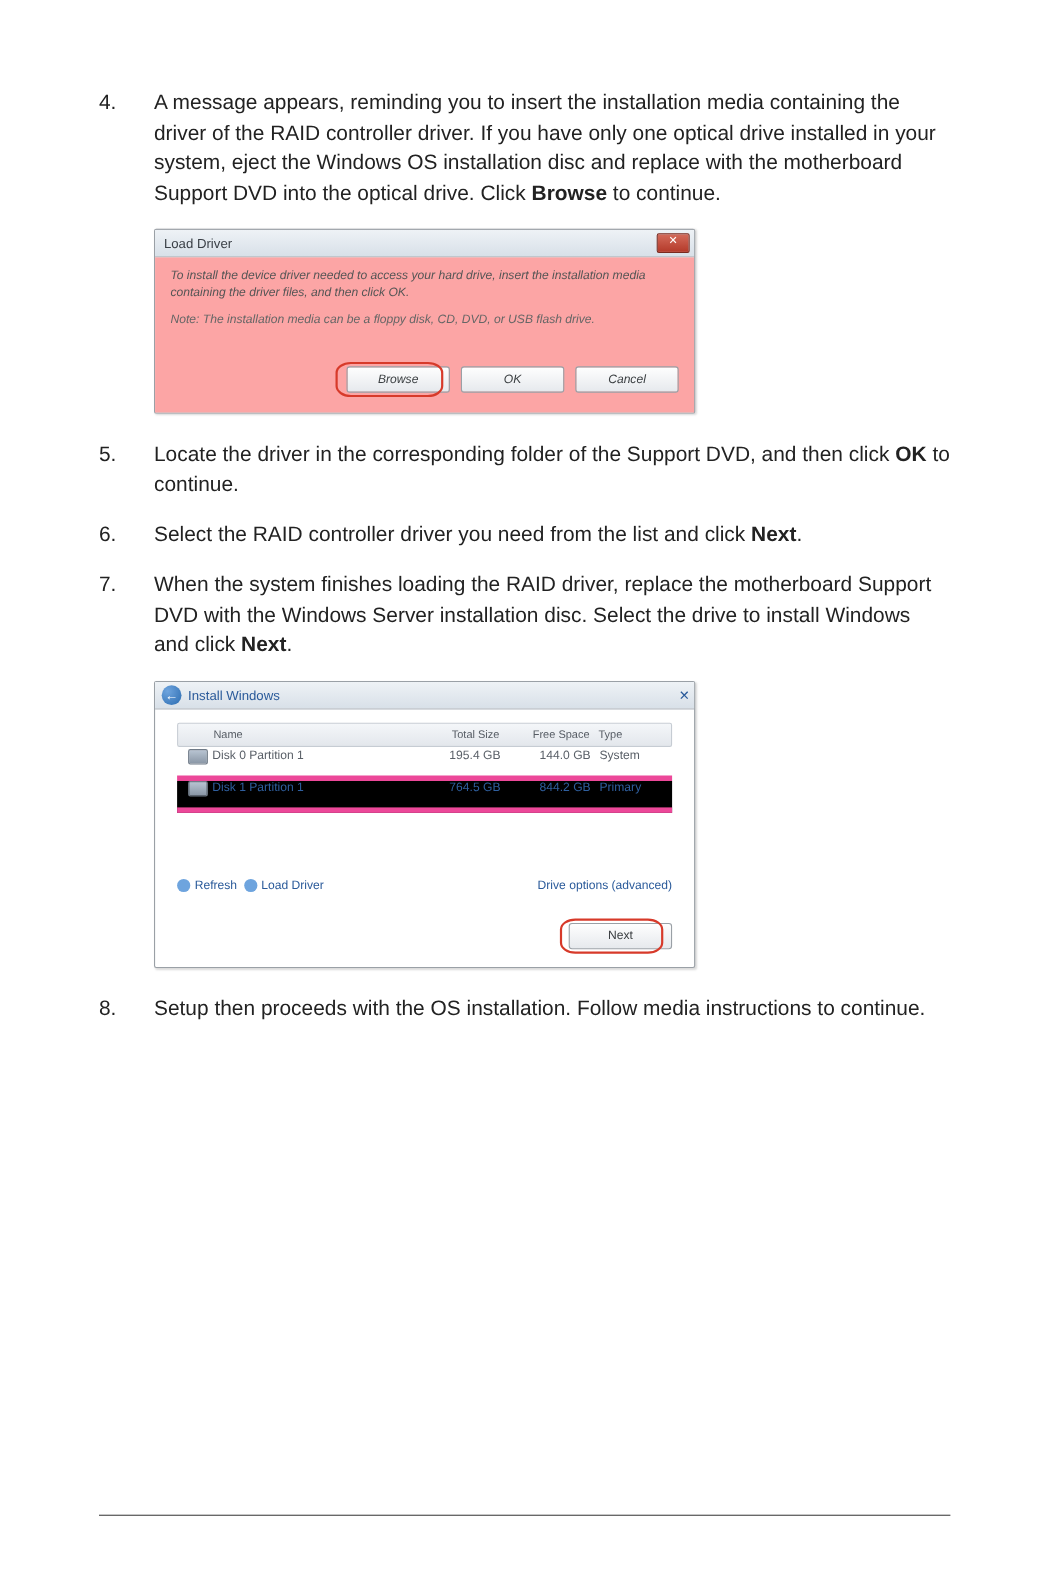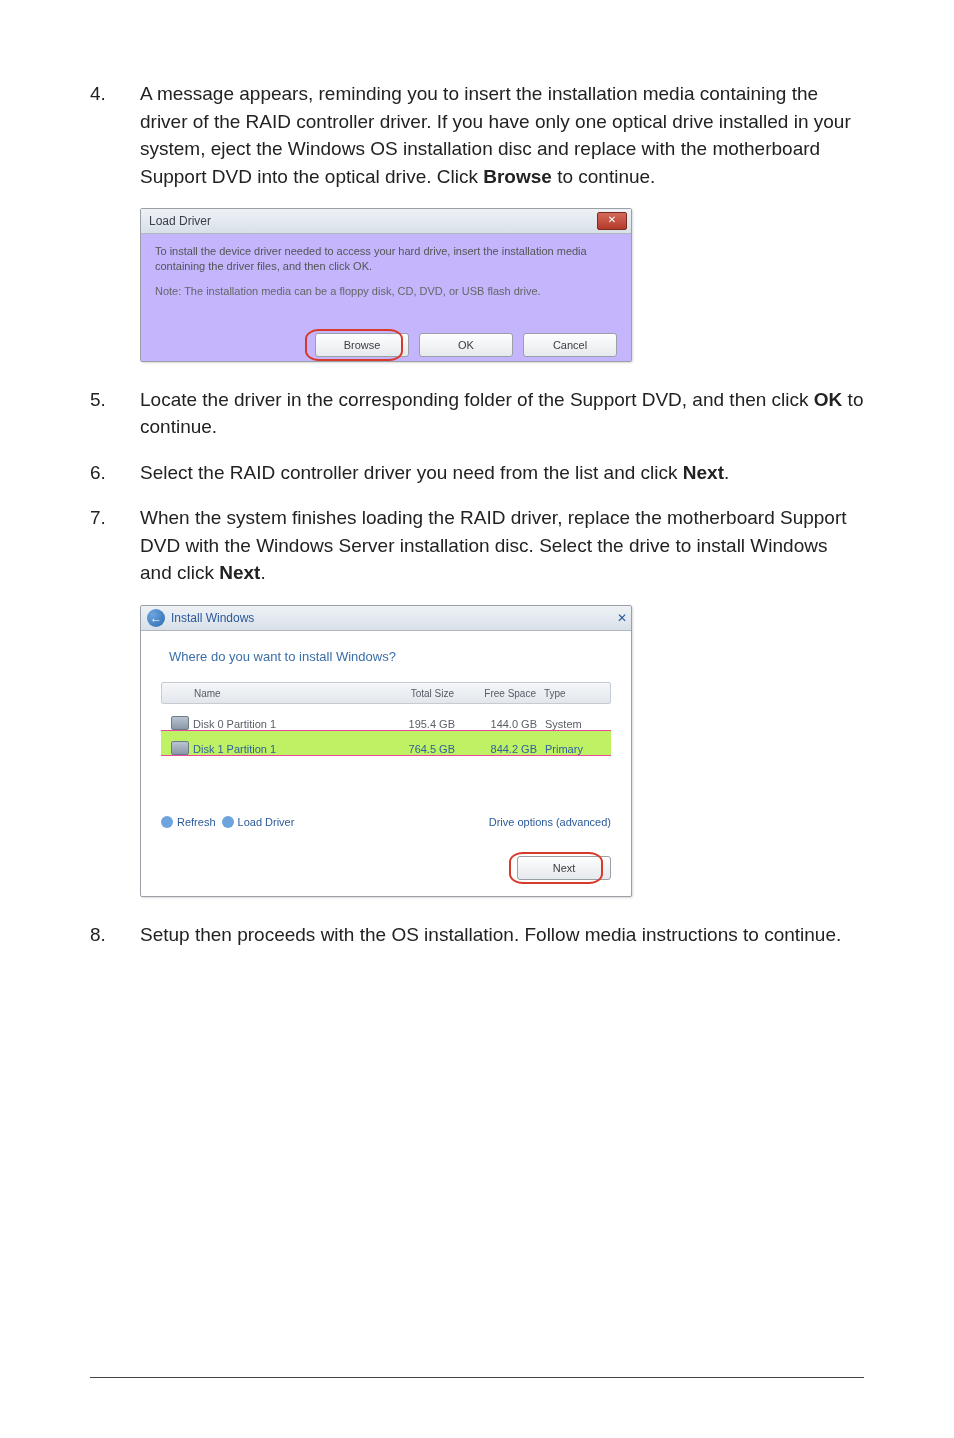--- a/index.html
+++ b/index.html
@@ -75,10 +75,11 @@
     text-align: center;
   }
   .dlg-load .dlg-body {
-    padding: 10px 14px 2px 14px;
-    background: #c4b5fd;
+    padding: 10px 14px 16px 14px;
+    background: #fca5a5;
     font-size: 11px;
     color: #555;
+    font-style: italic;
   }
   .dlg-load .msg {
     margin-bottom: 10px;

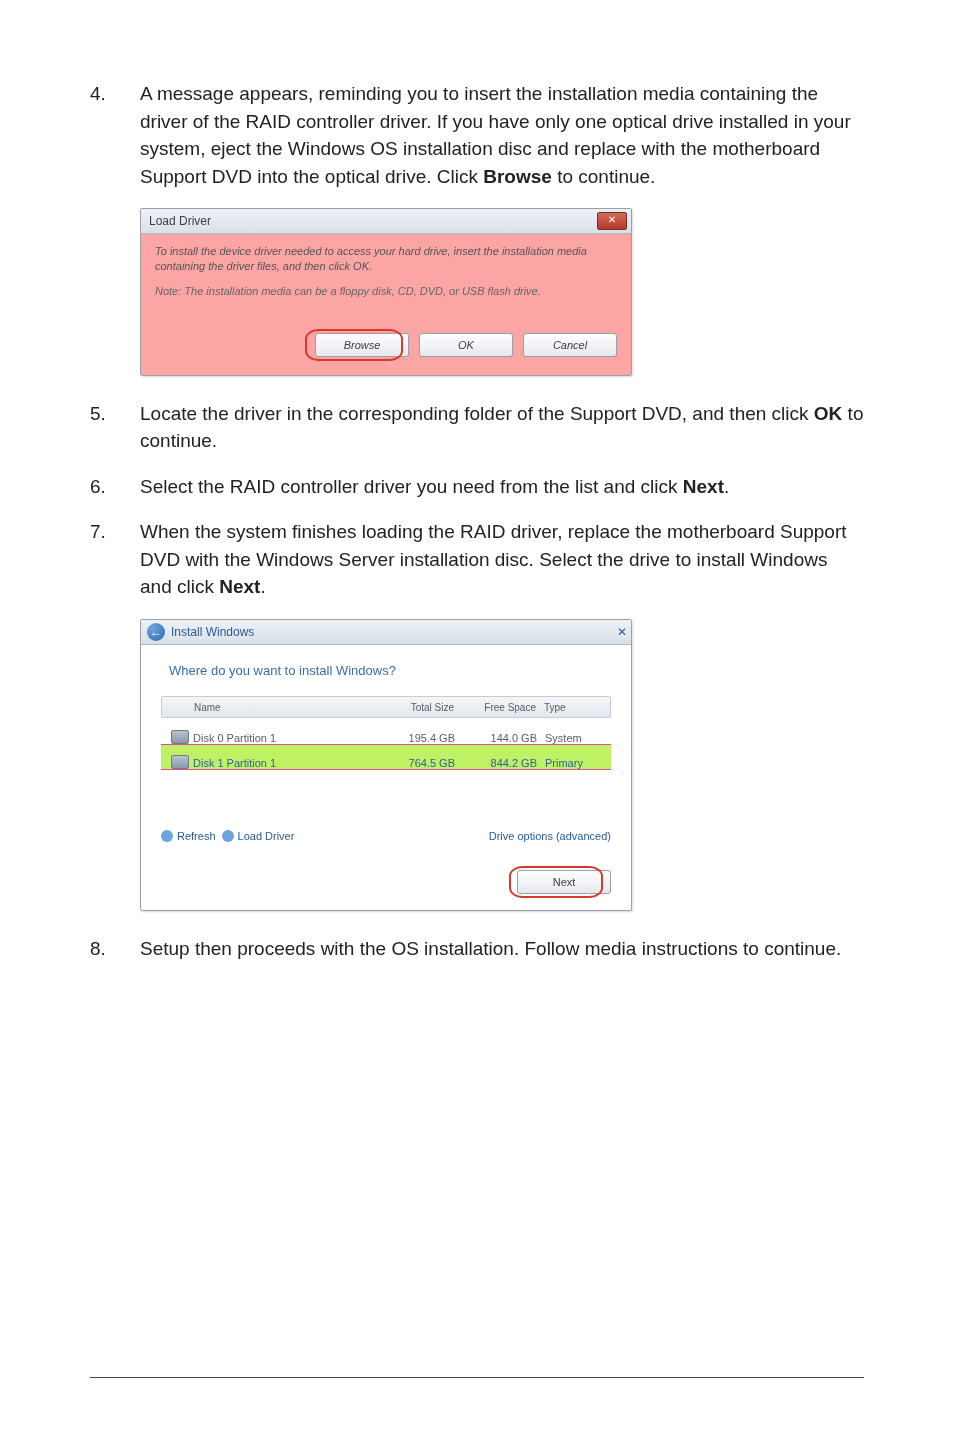--- a/index.html
+++ b/index.html
@@ -305,7 +305,6 @@
           <span class="win-close">✕</span>
         </div>
         <div class="content">
-          <div class="question">Where do you want to install Windows?</div>
 
           <div class="part-table">
             <div class="hdr">

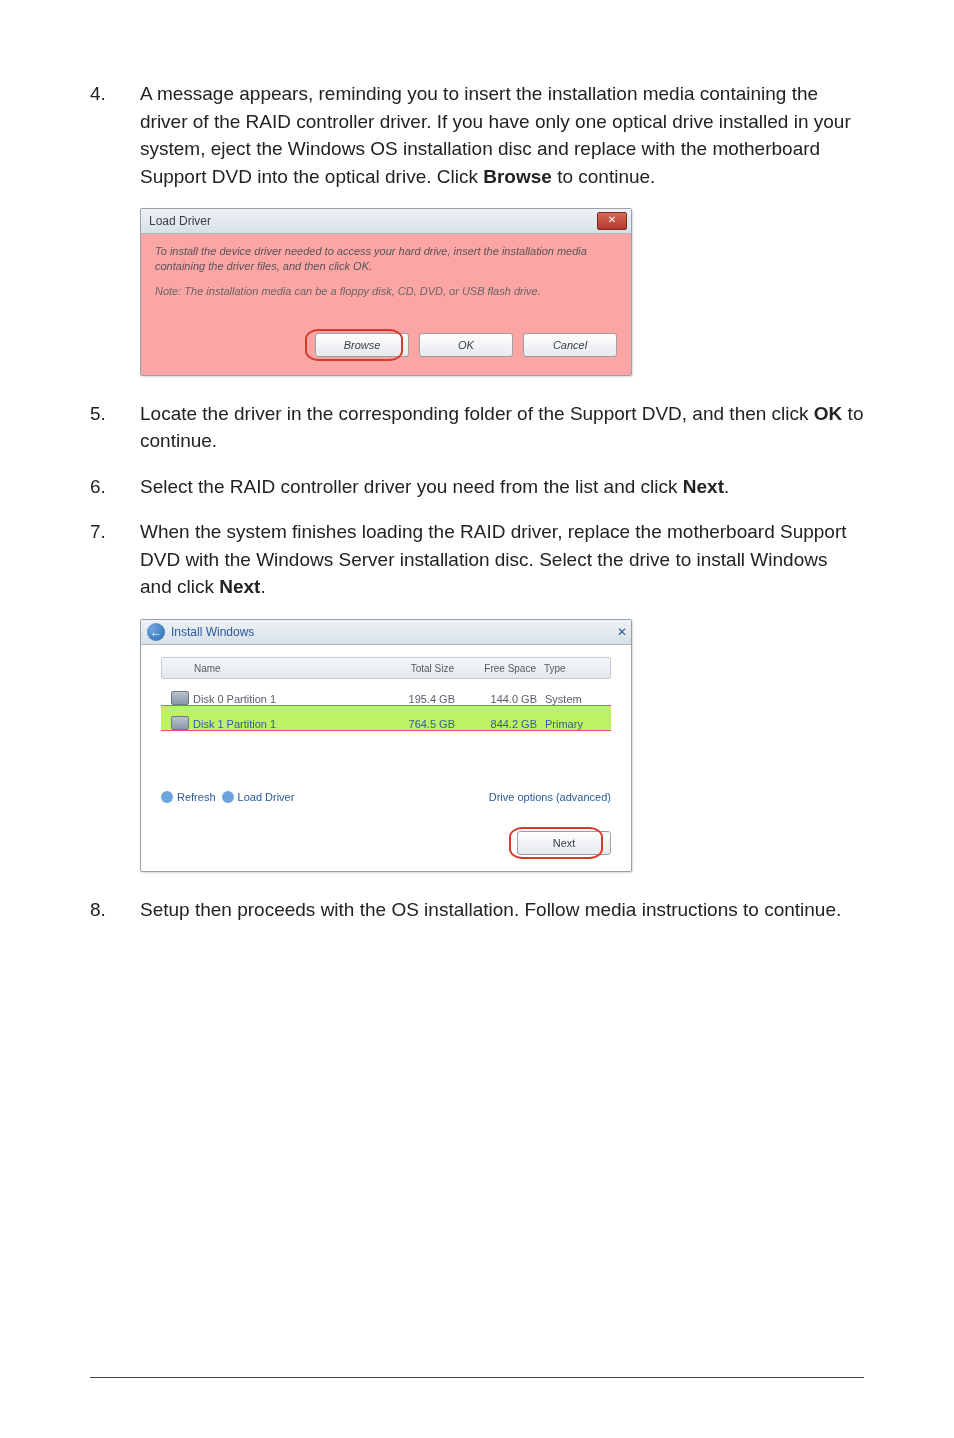--- a/index.html
+++ b/index.html
@@ -180,10 +180,10 @@
   .part-table .hdr > div { font-size: 10px; color: #565c64; }
   .part-table .row {
     display: flex;
-    align-items: flex-end;
+    align-items: flex-start;
     height: 24px;
     padding: 0 6px;
-    border-bottom: 1px solid #ec4899;
+    border-bottom: 5px solid #ec4899;
   }
   .part-table .row.selected {
     background: #bef264;

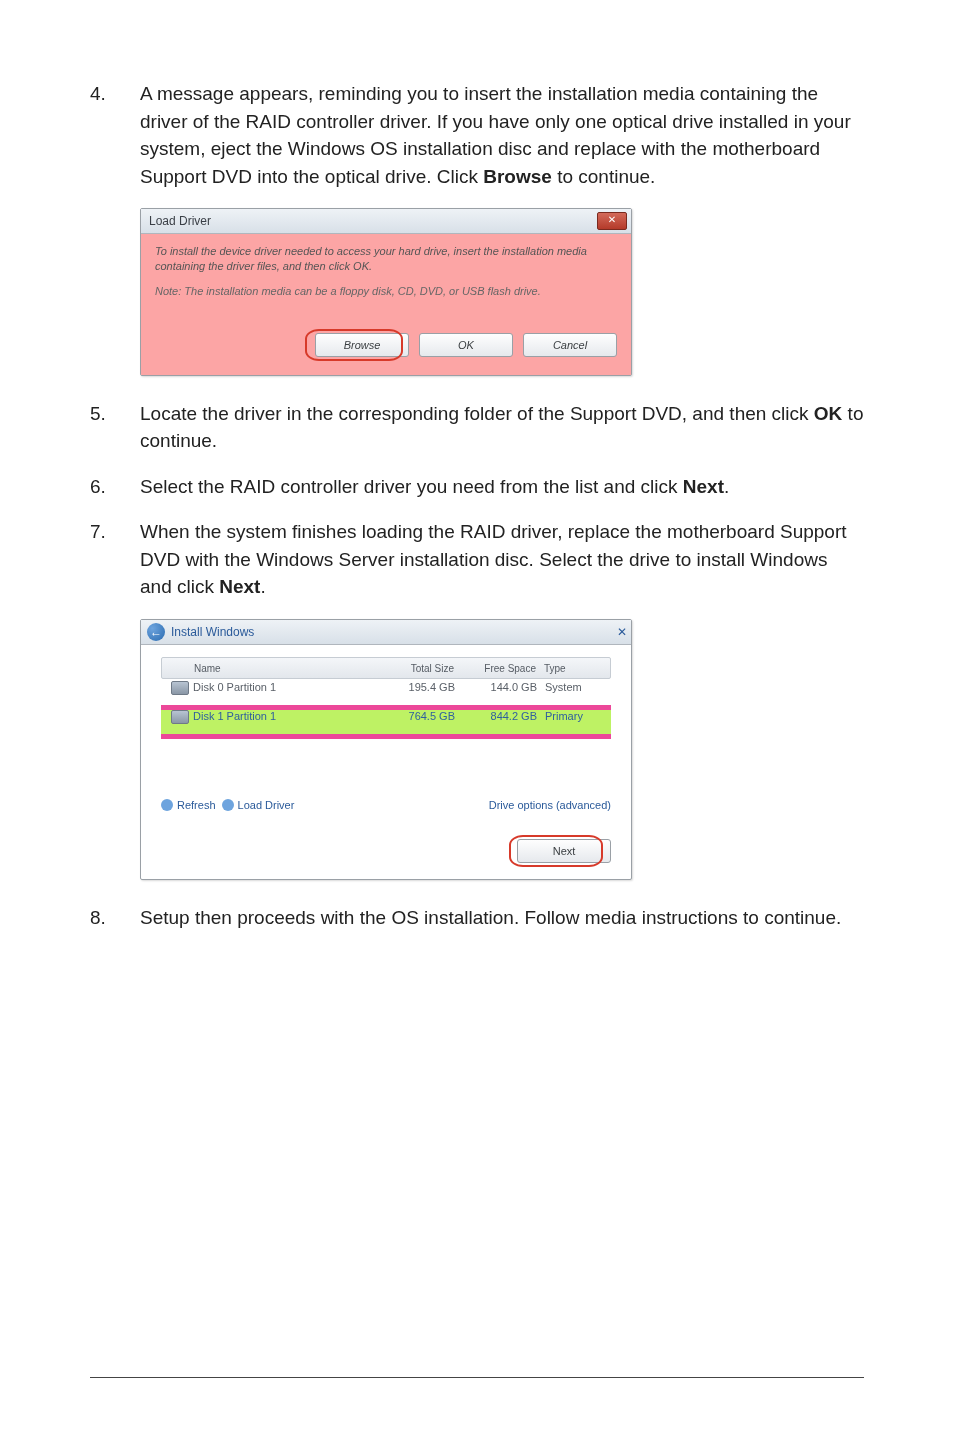--- a/index.html
+++ b/index.html
@@ -186,7 +186,7 @@
     border-bottom: 5px solid #ec4899;
   }
   .part-table .row.selected {
-    background: #bef264;
+    background: #000000;
     color: #2f5f9e;
   }
   .col-icon { width: 26px; display:flex; align-items:center; justify-content:center; }

